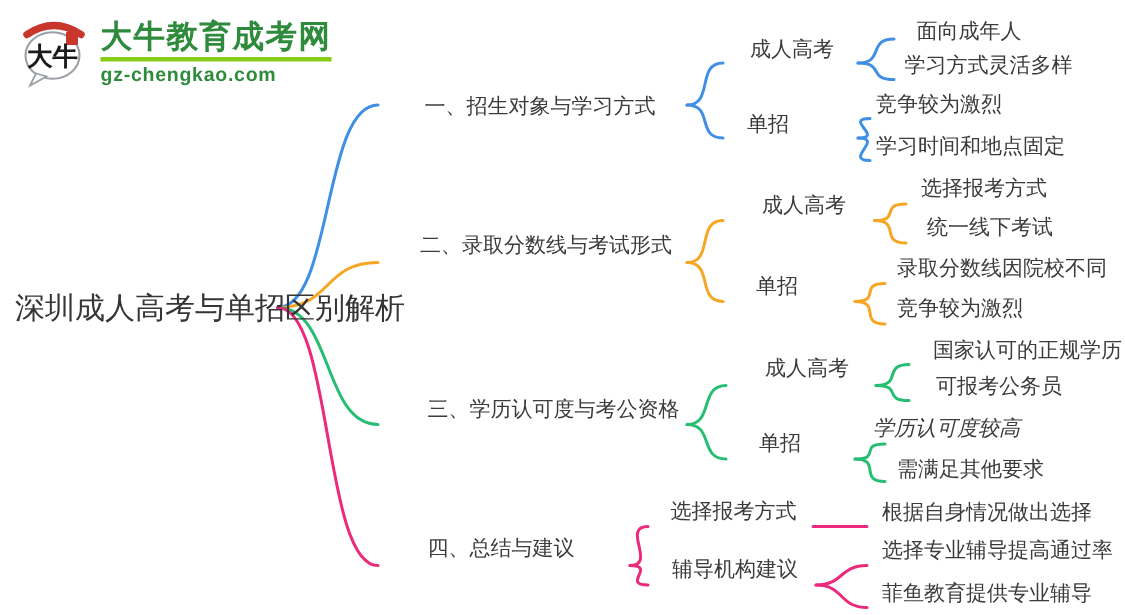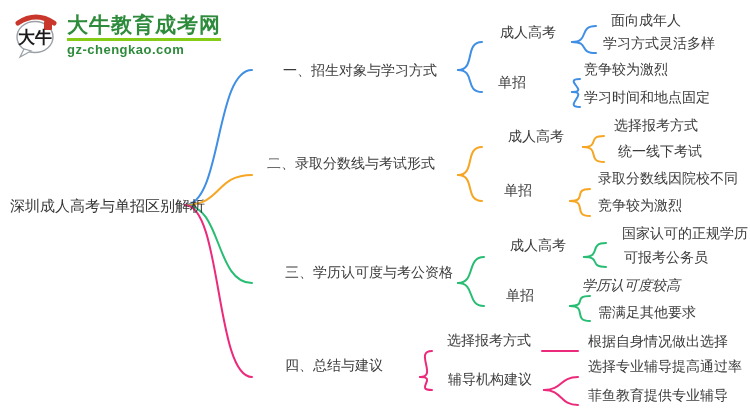--- a/index.html
+++ b/index.html
@@ -111,7 +111,7 @@
       <div class="node" style="left: 498px; top: 74px;">单招</div>
       <div class="node" style="left: 584px; top: 61px;">竞争较为激烈</div>
       <div class="node" style="left: 584px; top: 89px;">学习时间和地点固定</div>
-      <div class="node" style="left: 267px; top: 155px; text-align: right;">二、录取分数线与考试形式</div>
+      <div class="node" style="left: 280px; top: 155px; text-align: right;">二、录取分数线与考试形式</div>
       <div class="node" style="left: 508px; top: 128px;">成人高考</div>
       <div class="node" style="left: 614px; top: 117px;">选择报考方式</div>
       <div class="node" style="left: 618px; top: 143px;">统一线下考试</div>

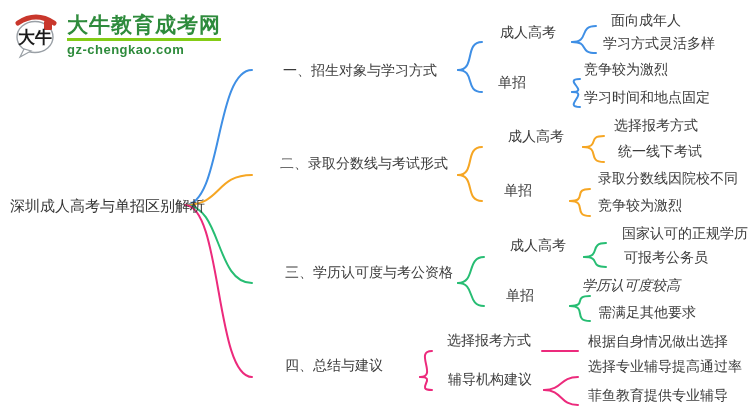--- a/index.html
+++ b/index.html
@@ -22,7 +22,7 @@
   .node{
     position:absolute;white-space:nowrap;color:#3B3B3B;font-size:14px;line-height:17px;
   }
-  .node.root{font-size:15px;line-height:18px;color:#353535;}
+  .node.root{font-size:20px;line-height:18px;color:#353535;}
 </style>
 </head>
 <body>

